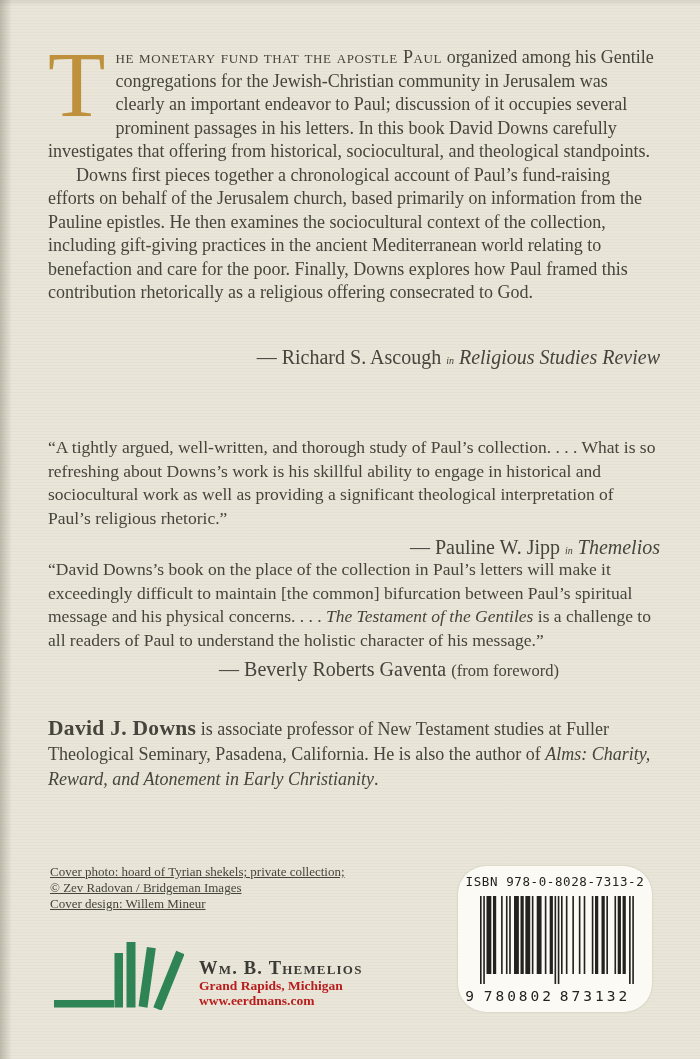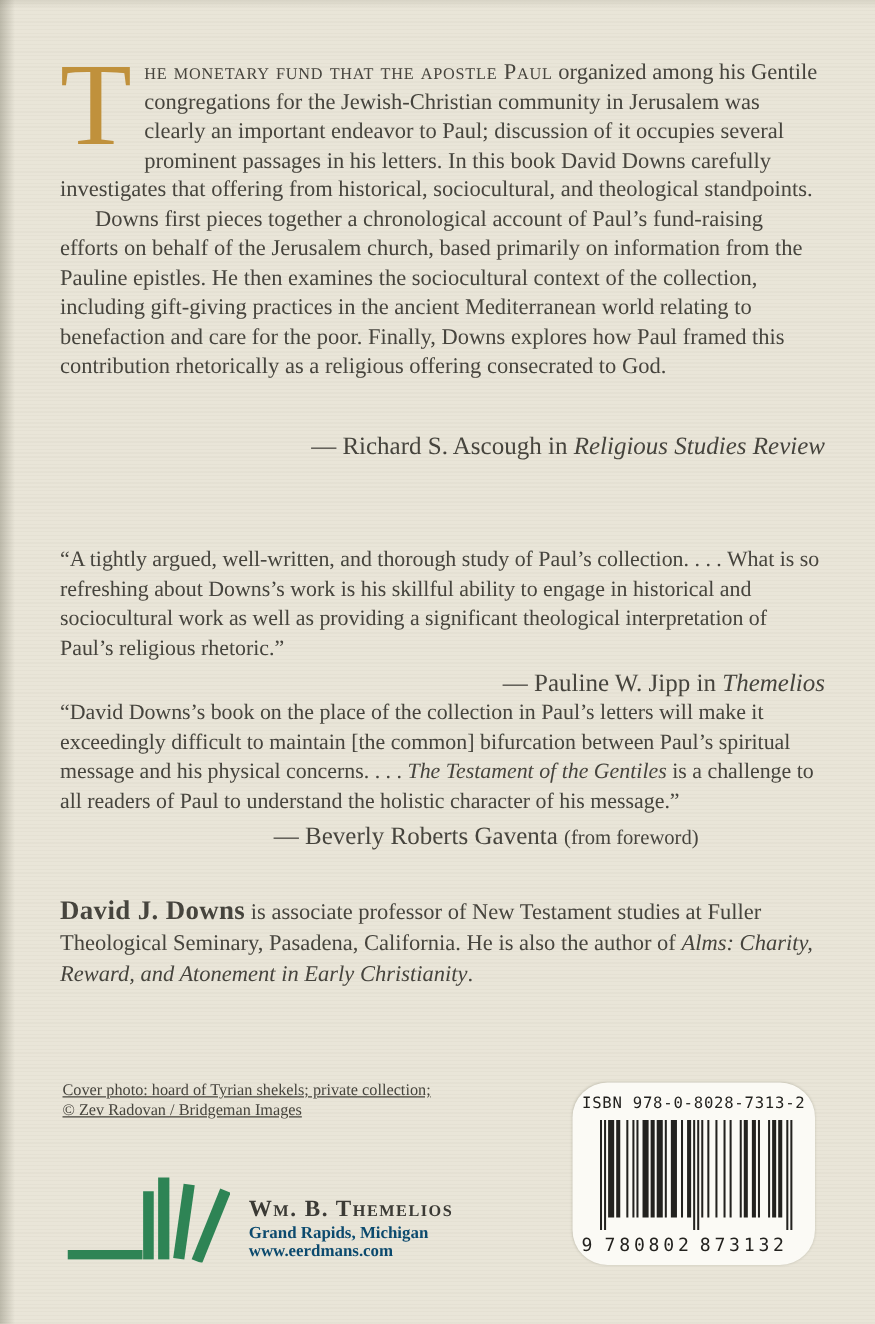--- a/index.html
+++ b/index.html
@@ -47,7 +47,7 @@
     font-size:20px; line-height:26px;
     margin-top:4px;
   }
-  .attr .conn{font-size:20px;}
+  .attr .conn{font-size:10px;font-style:italic;}
   .attr .src{font-style:italic;}
   .attr-center{text-align:center; padding-left:70px;}
   .attr .suffix{font-size:16.5px;}

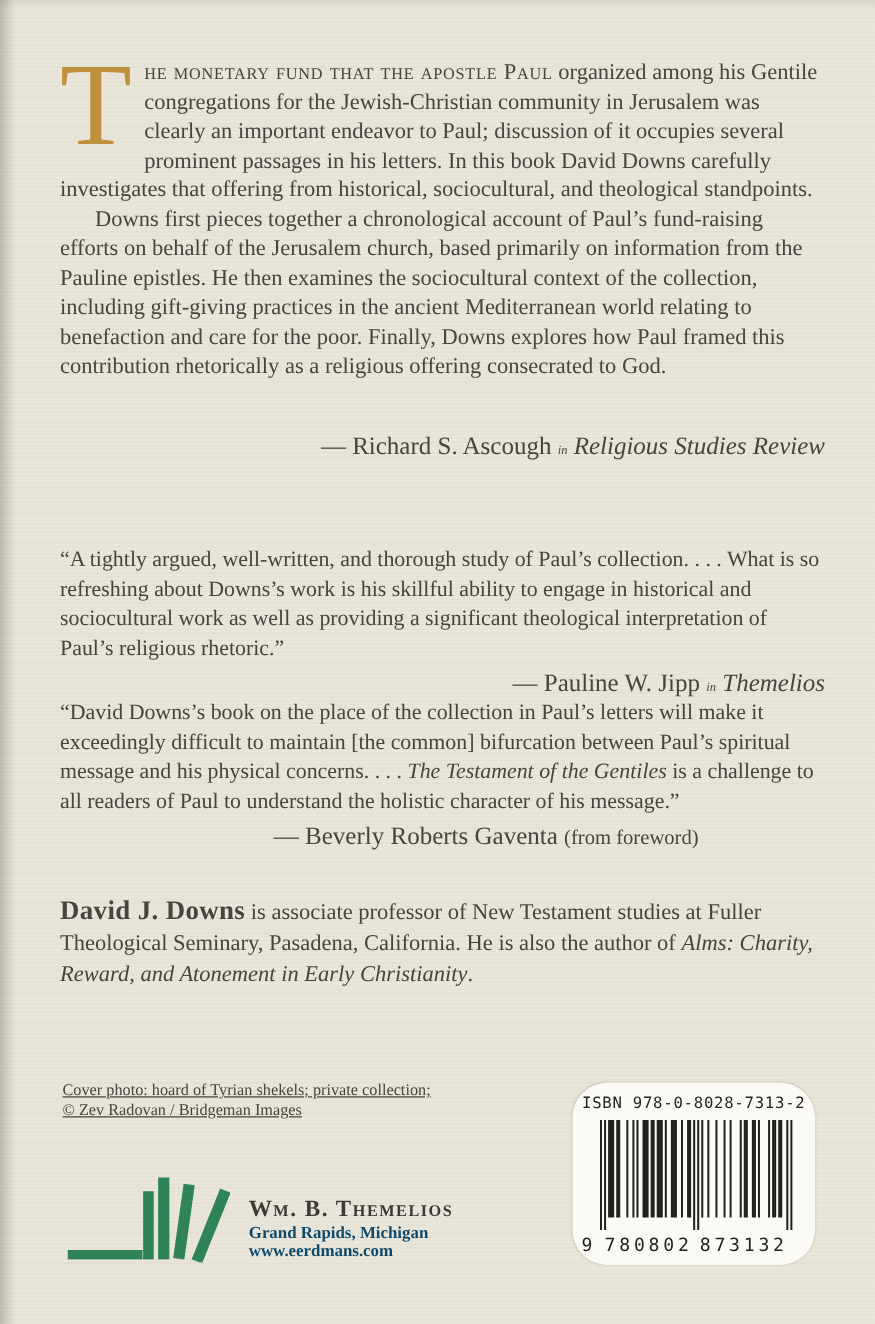--- a/index.html
+++ b/index.html
@@ -116,6 +116,7 @@
 <div class="credits">
   <div>Cover photo: hoard of Tyrian shekels; private collection;</div>
   <div>© Zev Radovan / Bridgeman Images</div>
+  <div>Cover design: Willem Mineur</div>
 </div>
 
 <div class="barcode-box">

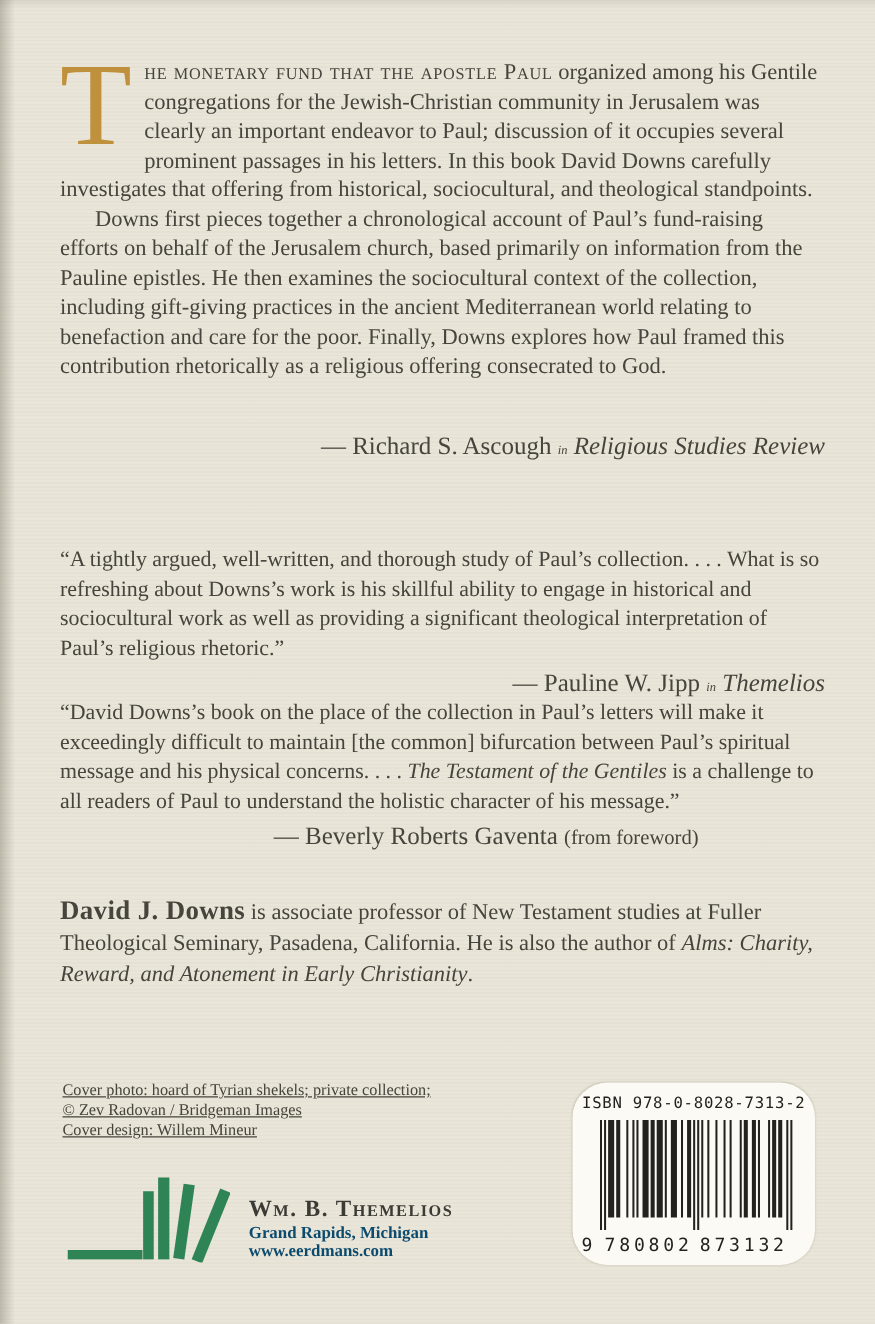--- a/index.html
+++ b/index.html
@@ -81,7 +81,7 @@
     color:#3b3a35;
   }
   .pub-sub{
-    font-weight:bold; font-size:13.5px; line-height:15px; color:#0c4a6e;
+    font-weight:bold; font-size:13.5px; line-height:15px; color:#b91c1c;
   }
 </style>
 </head>

